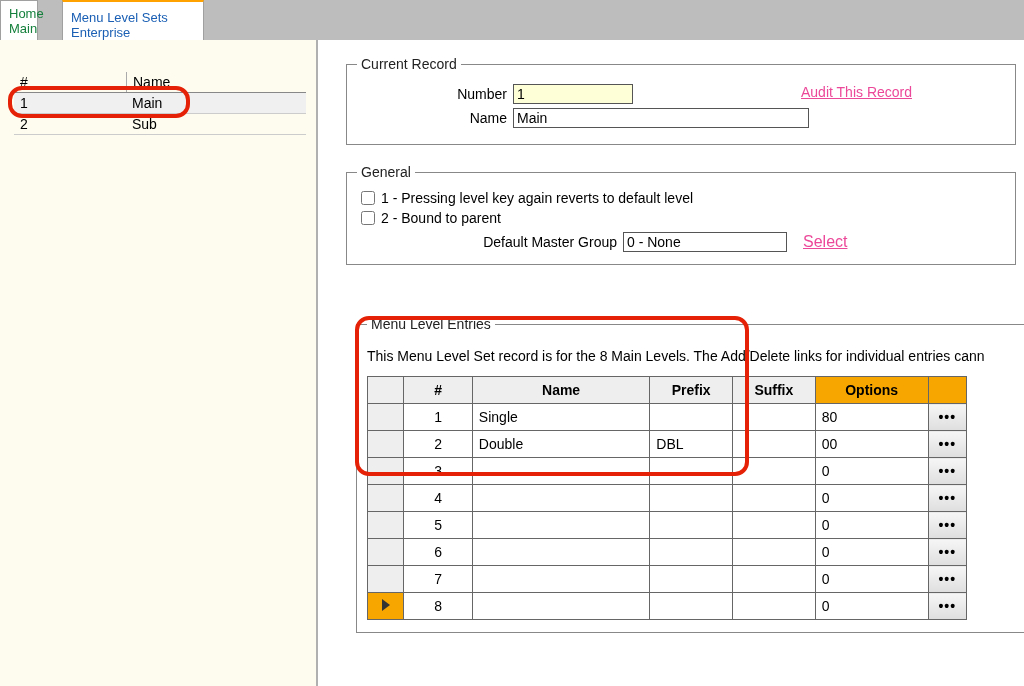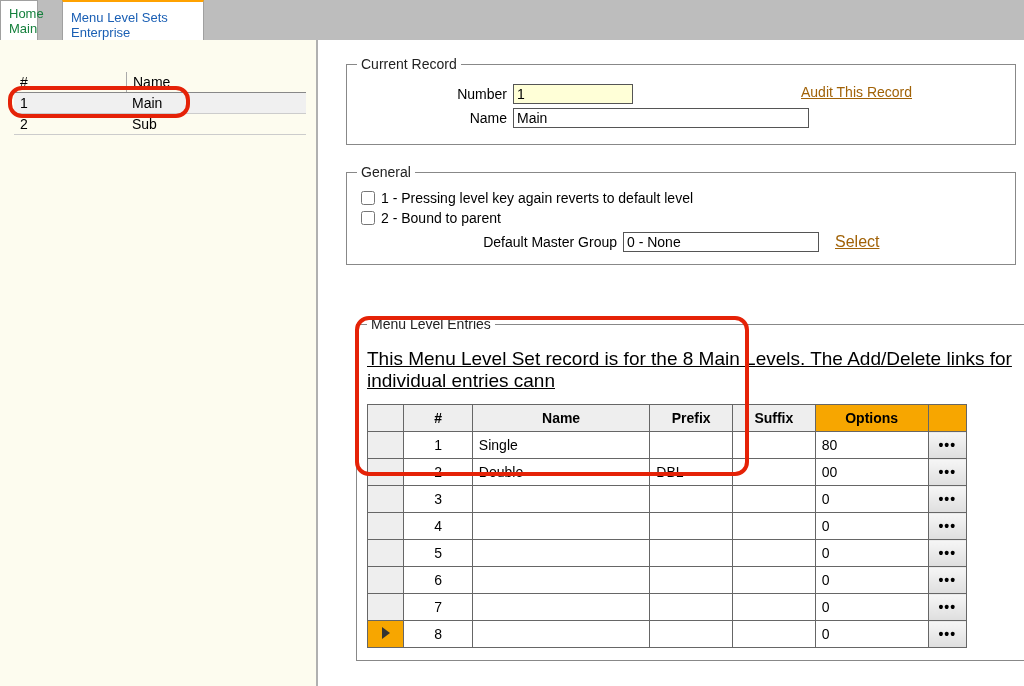--- a/index.html
+++ b/index.html
@@ -97,7 +97,7 @@
     width: 296px; height:20px; border:1px solid #555;
     font-size:14px; padding:0 3px; box-sizing:border-box;
   }
-  a.link { color: #a16207; text-decoration: underline; cursor:pointer; }
+  a.link { color: #ec4899; text-decoration: underline; cursor:pointer; }
   .audit { position:absolute; left: 454px; top: 12px; font-size:14px; }
 
   .fs-general {

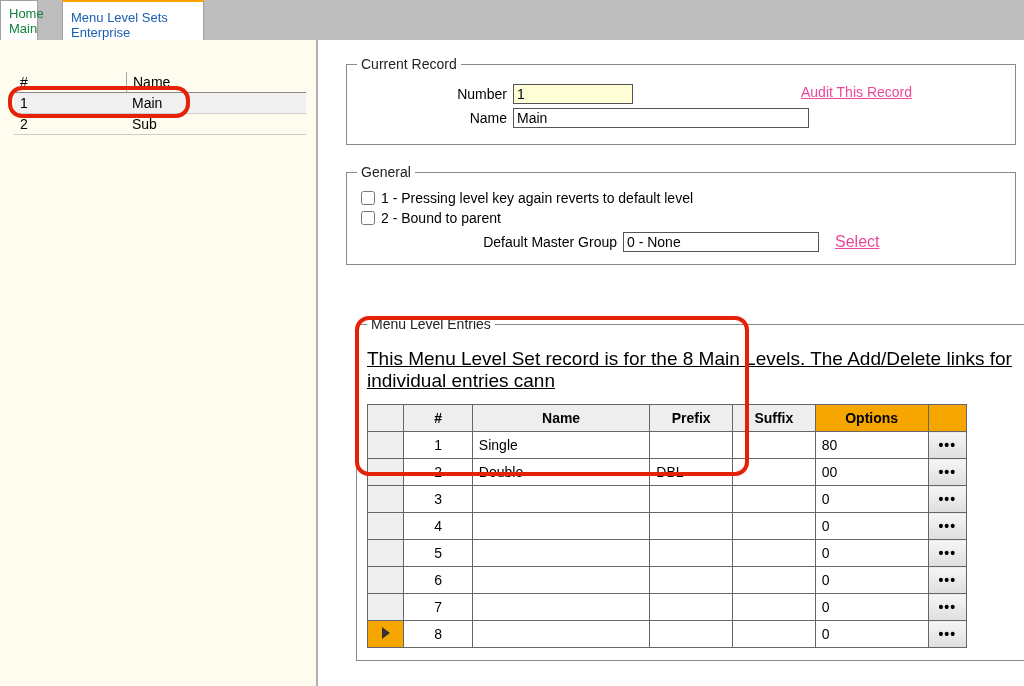--- a/index.html
+++ b/index.html
@@ -111,7 +111,7 @@
   .dmg-row { display:flex; align-items:center; margin-top:4px; }
   .dmg-row .lbl { width:260px; text-align:right; padding-right:6px; }
   .dmg-row input {
-    width: 196px; height:20px; border:1px solid #555;
+    width: 164px; height:20px; border:1px solid #555;
     font-size:14px; padding:0 3px; box-sizing:border-box;
   }
   .dmg-row a { margin-left:16px; font-size:16px;}

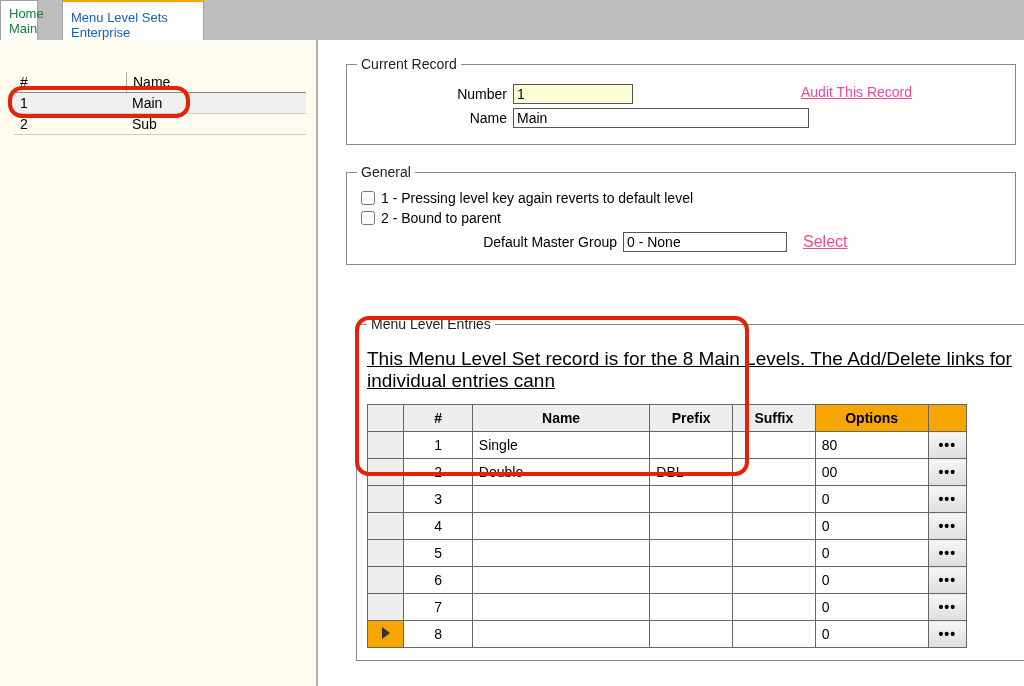--- a/index.html
+++ b/index.html
@@ -124,7 +124,7 @@
     border:1px solid #888;
     padding-top:12px;
   }
-  .entries-desc { margin: 4px 0 12px 0; font-size:19px;text-decoration:underline; }
+  .entries-desc { margin: 4px 0 12px 0; font-size:14px; }
 
   table.entries {
     border-collapse: collapse;

